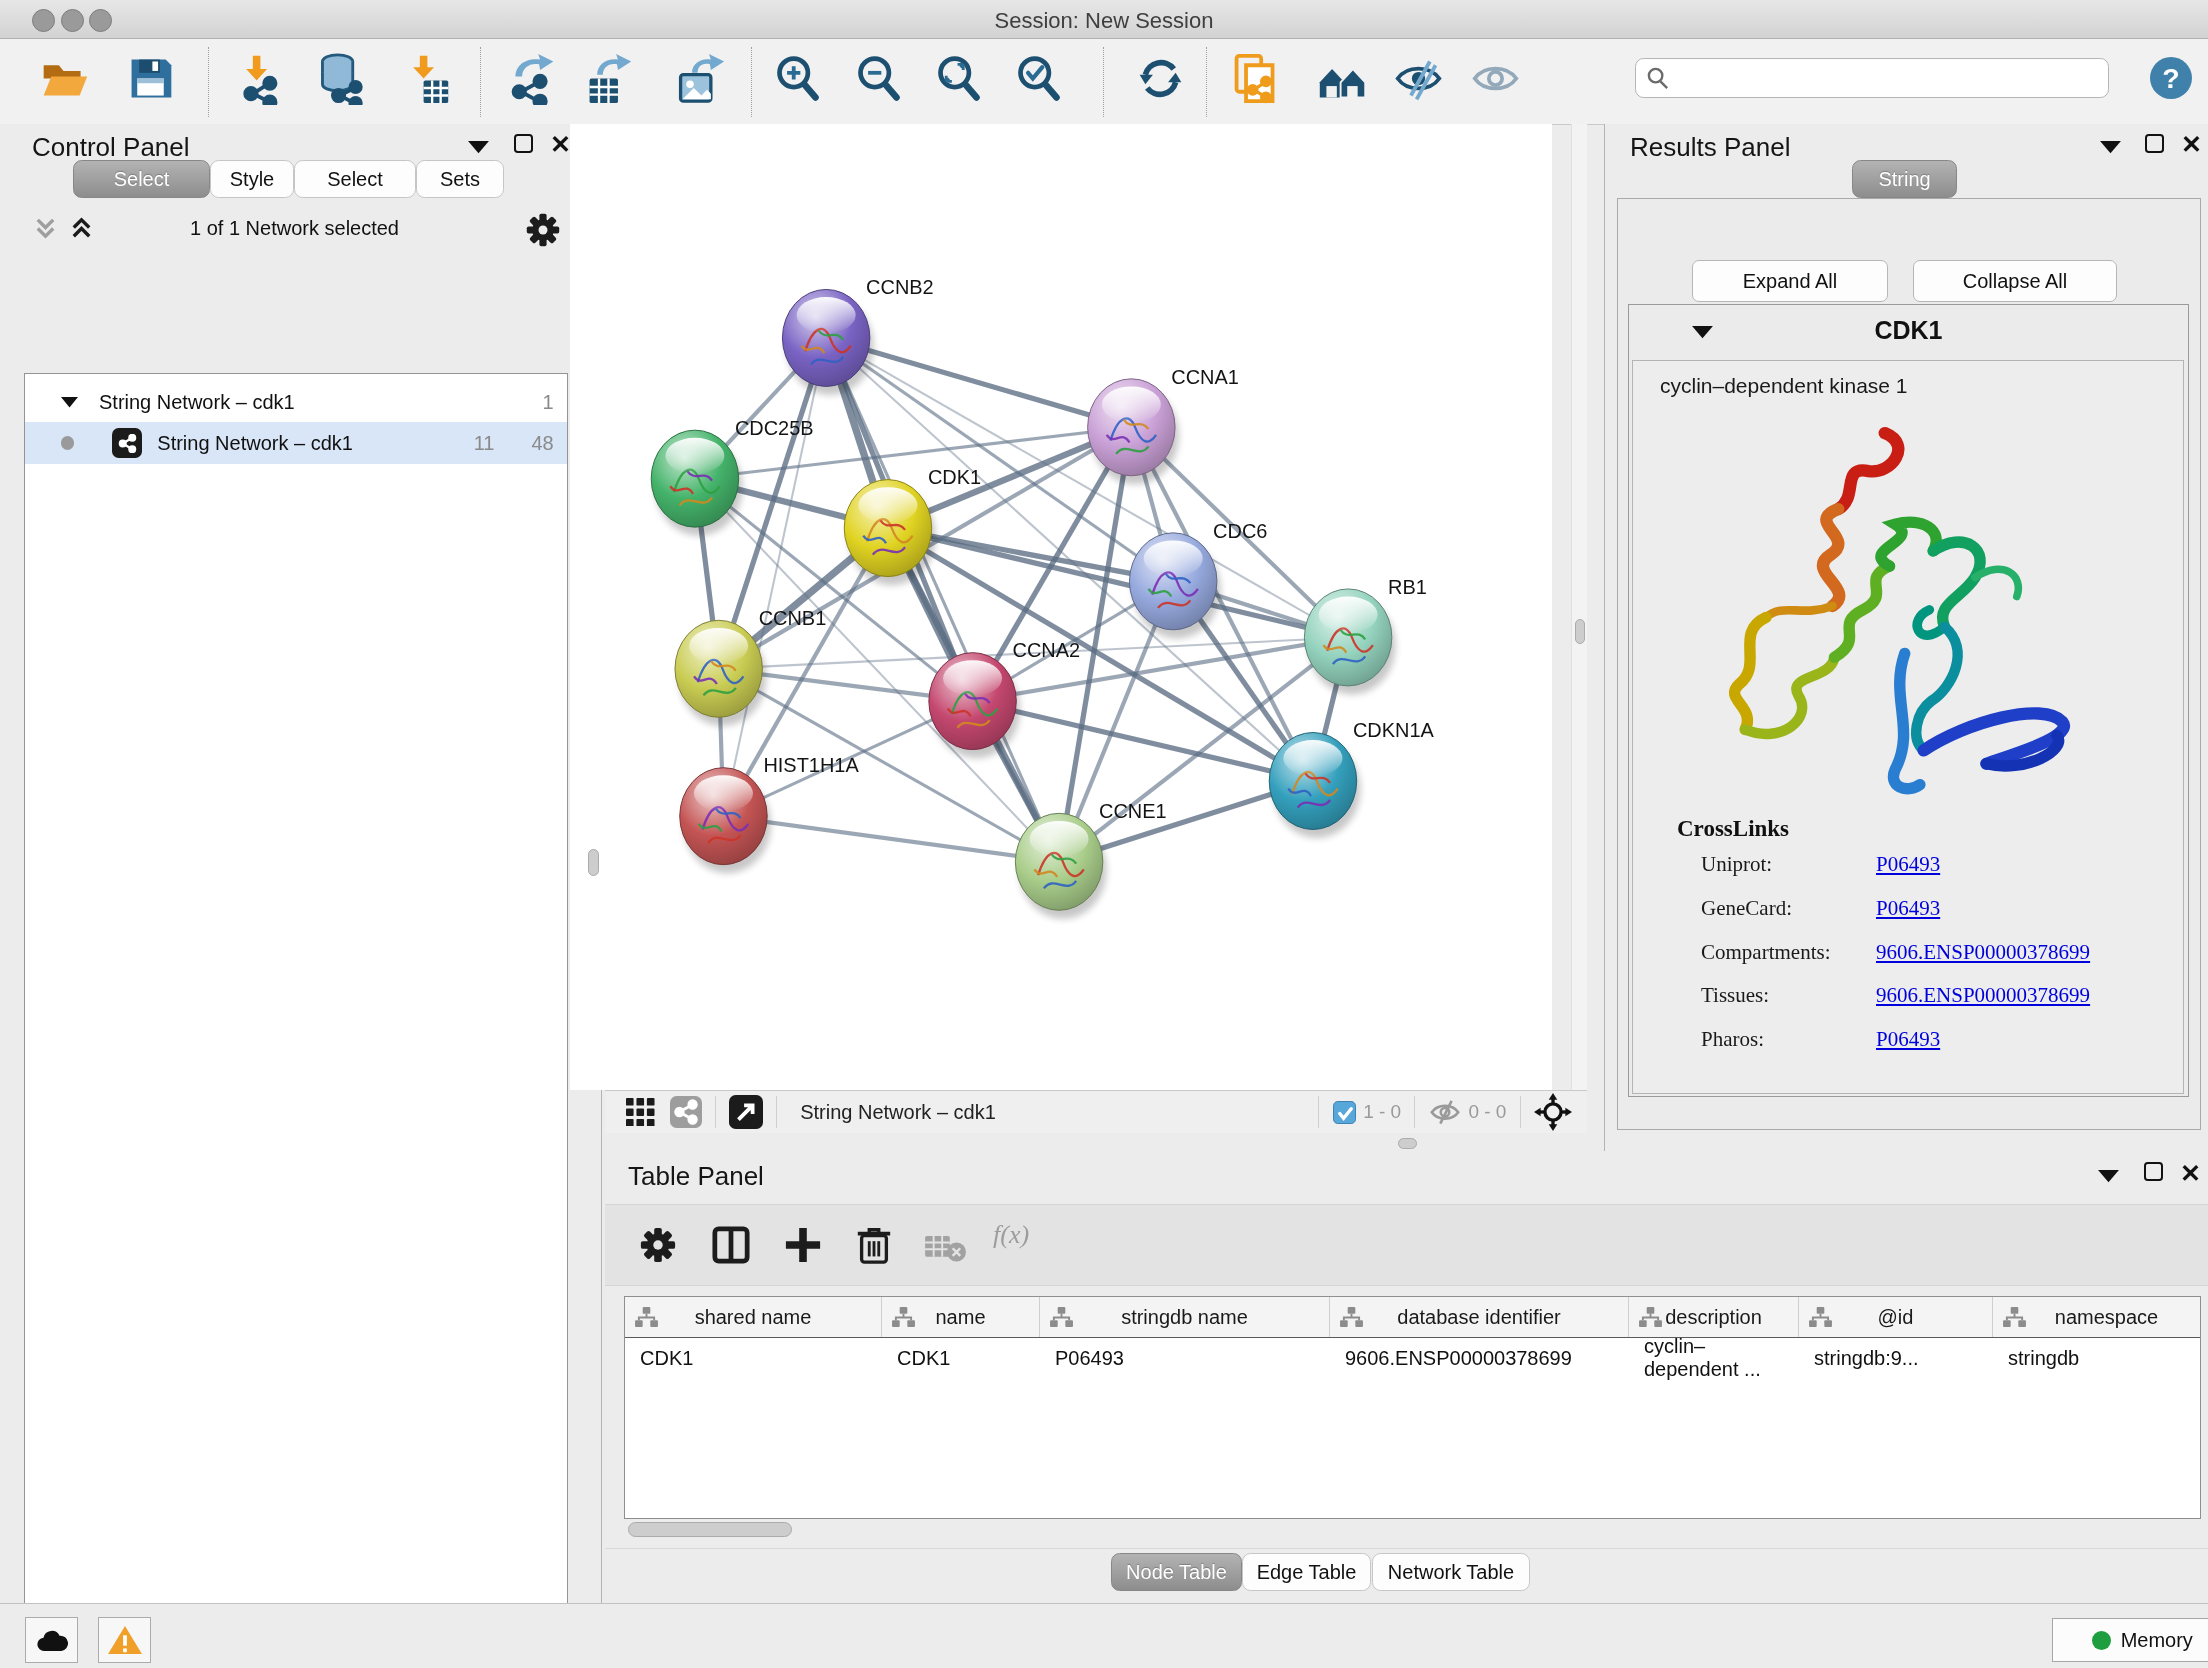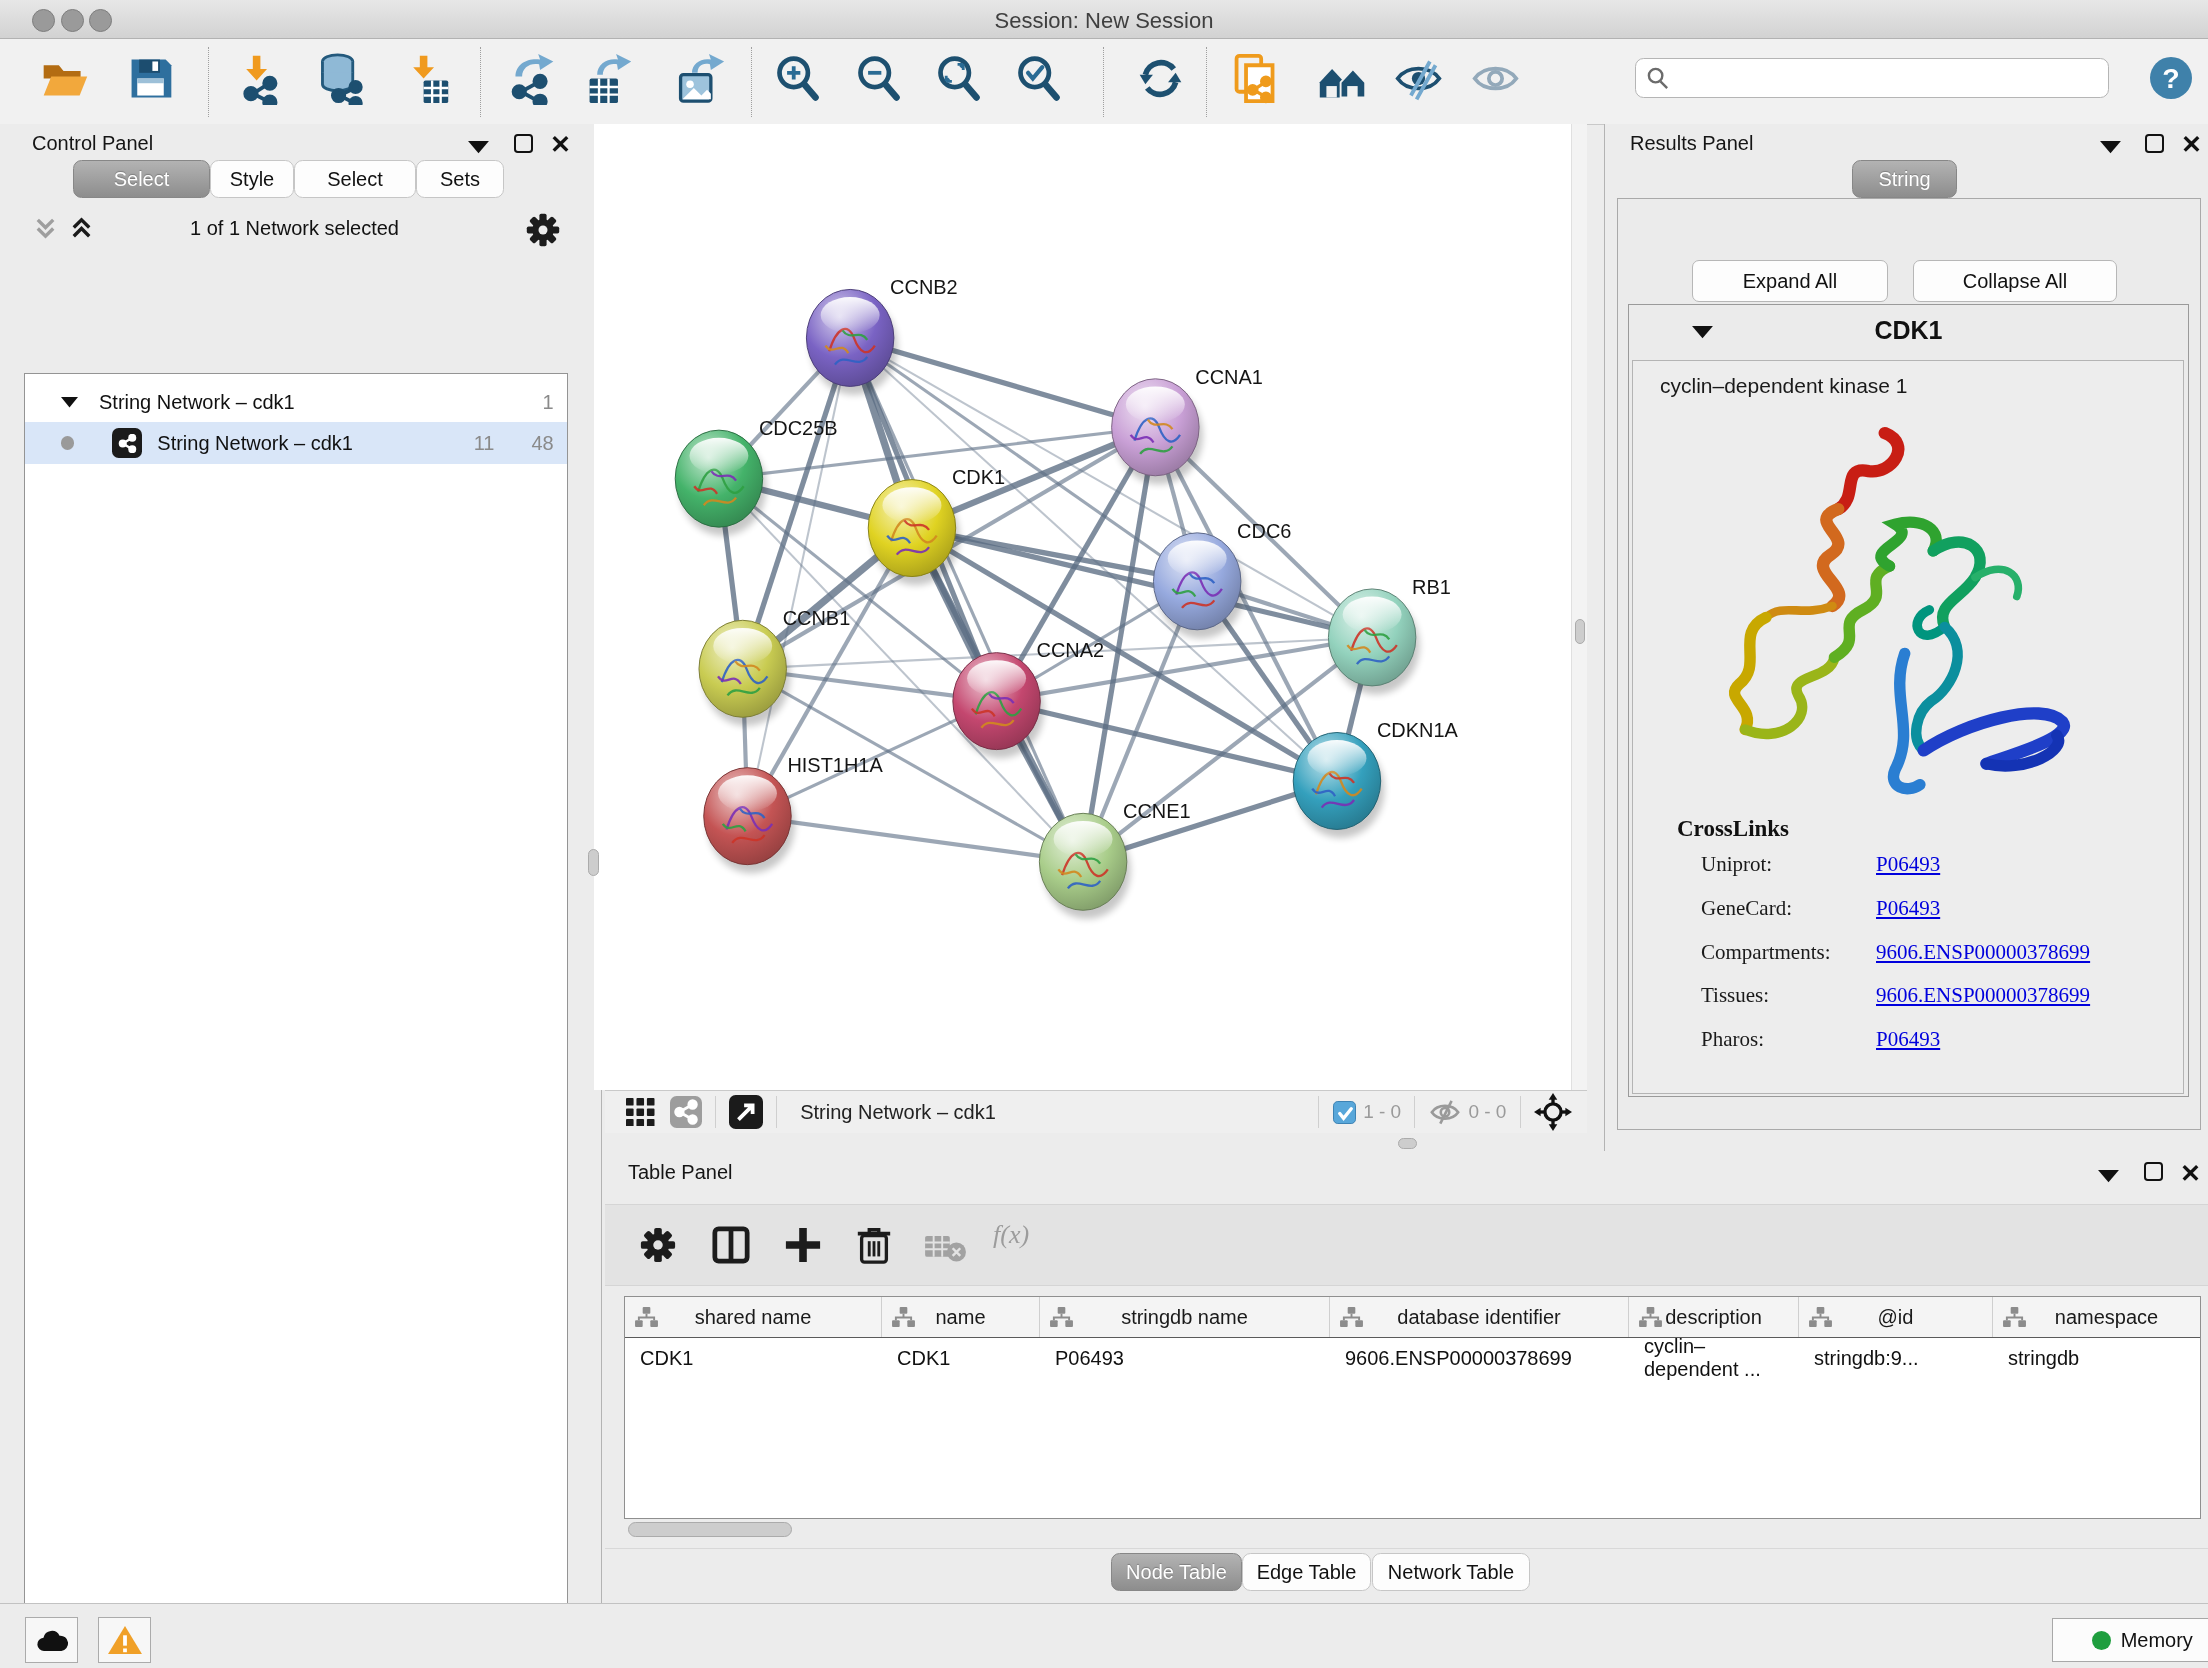--- a/index.html
+++ b/index.html
@@ -22,7 +22,7 @@
   .helpbtn{left:2150px;top:18px;width:42px;height:42px;border-radius:50%;background:#3f81aa;color:#fff;
            font-size:28.5px;font-weight:bold;text-align:center;line-height:42px;}
   
-  .panel-title{font-size:20px;color:#151515;}
+  .panel-title{font-size:26px;color:#151515;}
   .panel-ctl{font-size:21px;color:#111;cursor:pointer;}
   .float-sq{width:19px;height:19px;border:2.9px solid #111;border-radius:3.8px;box-sizing:border-box;}
   .seg-tab{height:38px;line-height:36px;text-align:center;font-size:20px;background:#fdfdfd;

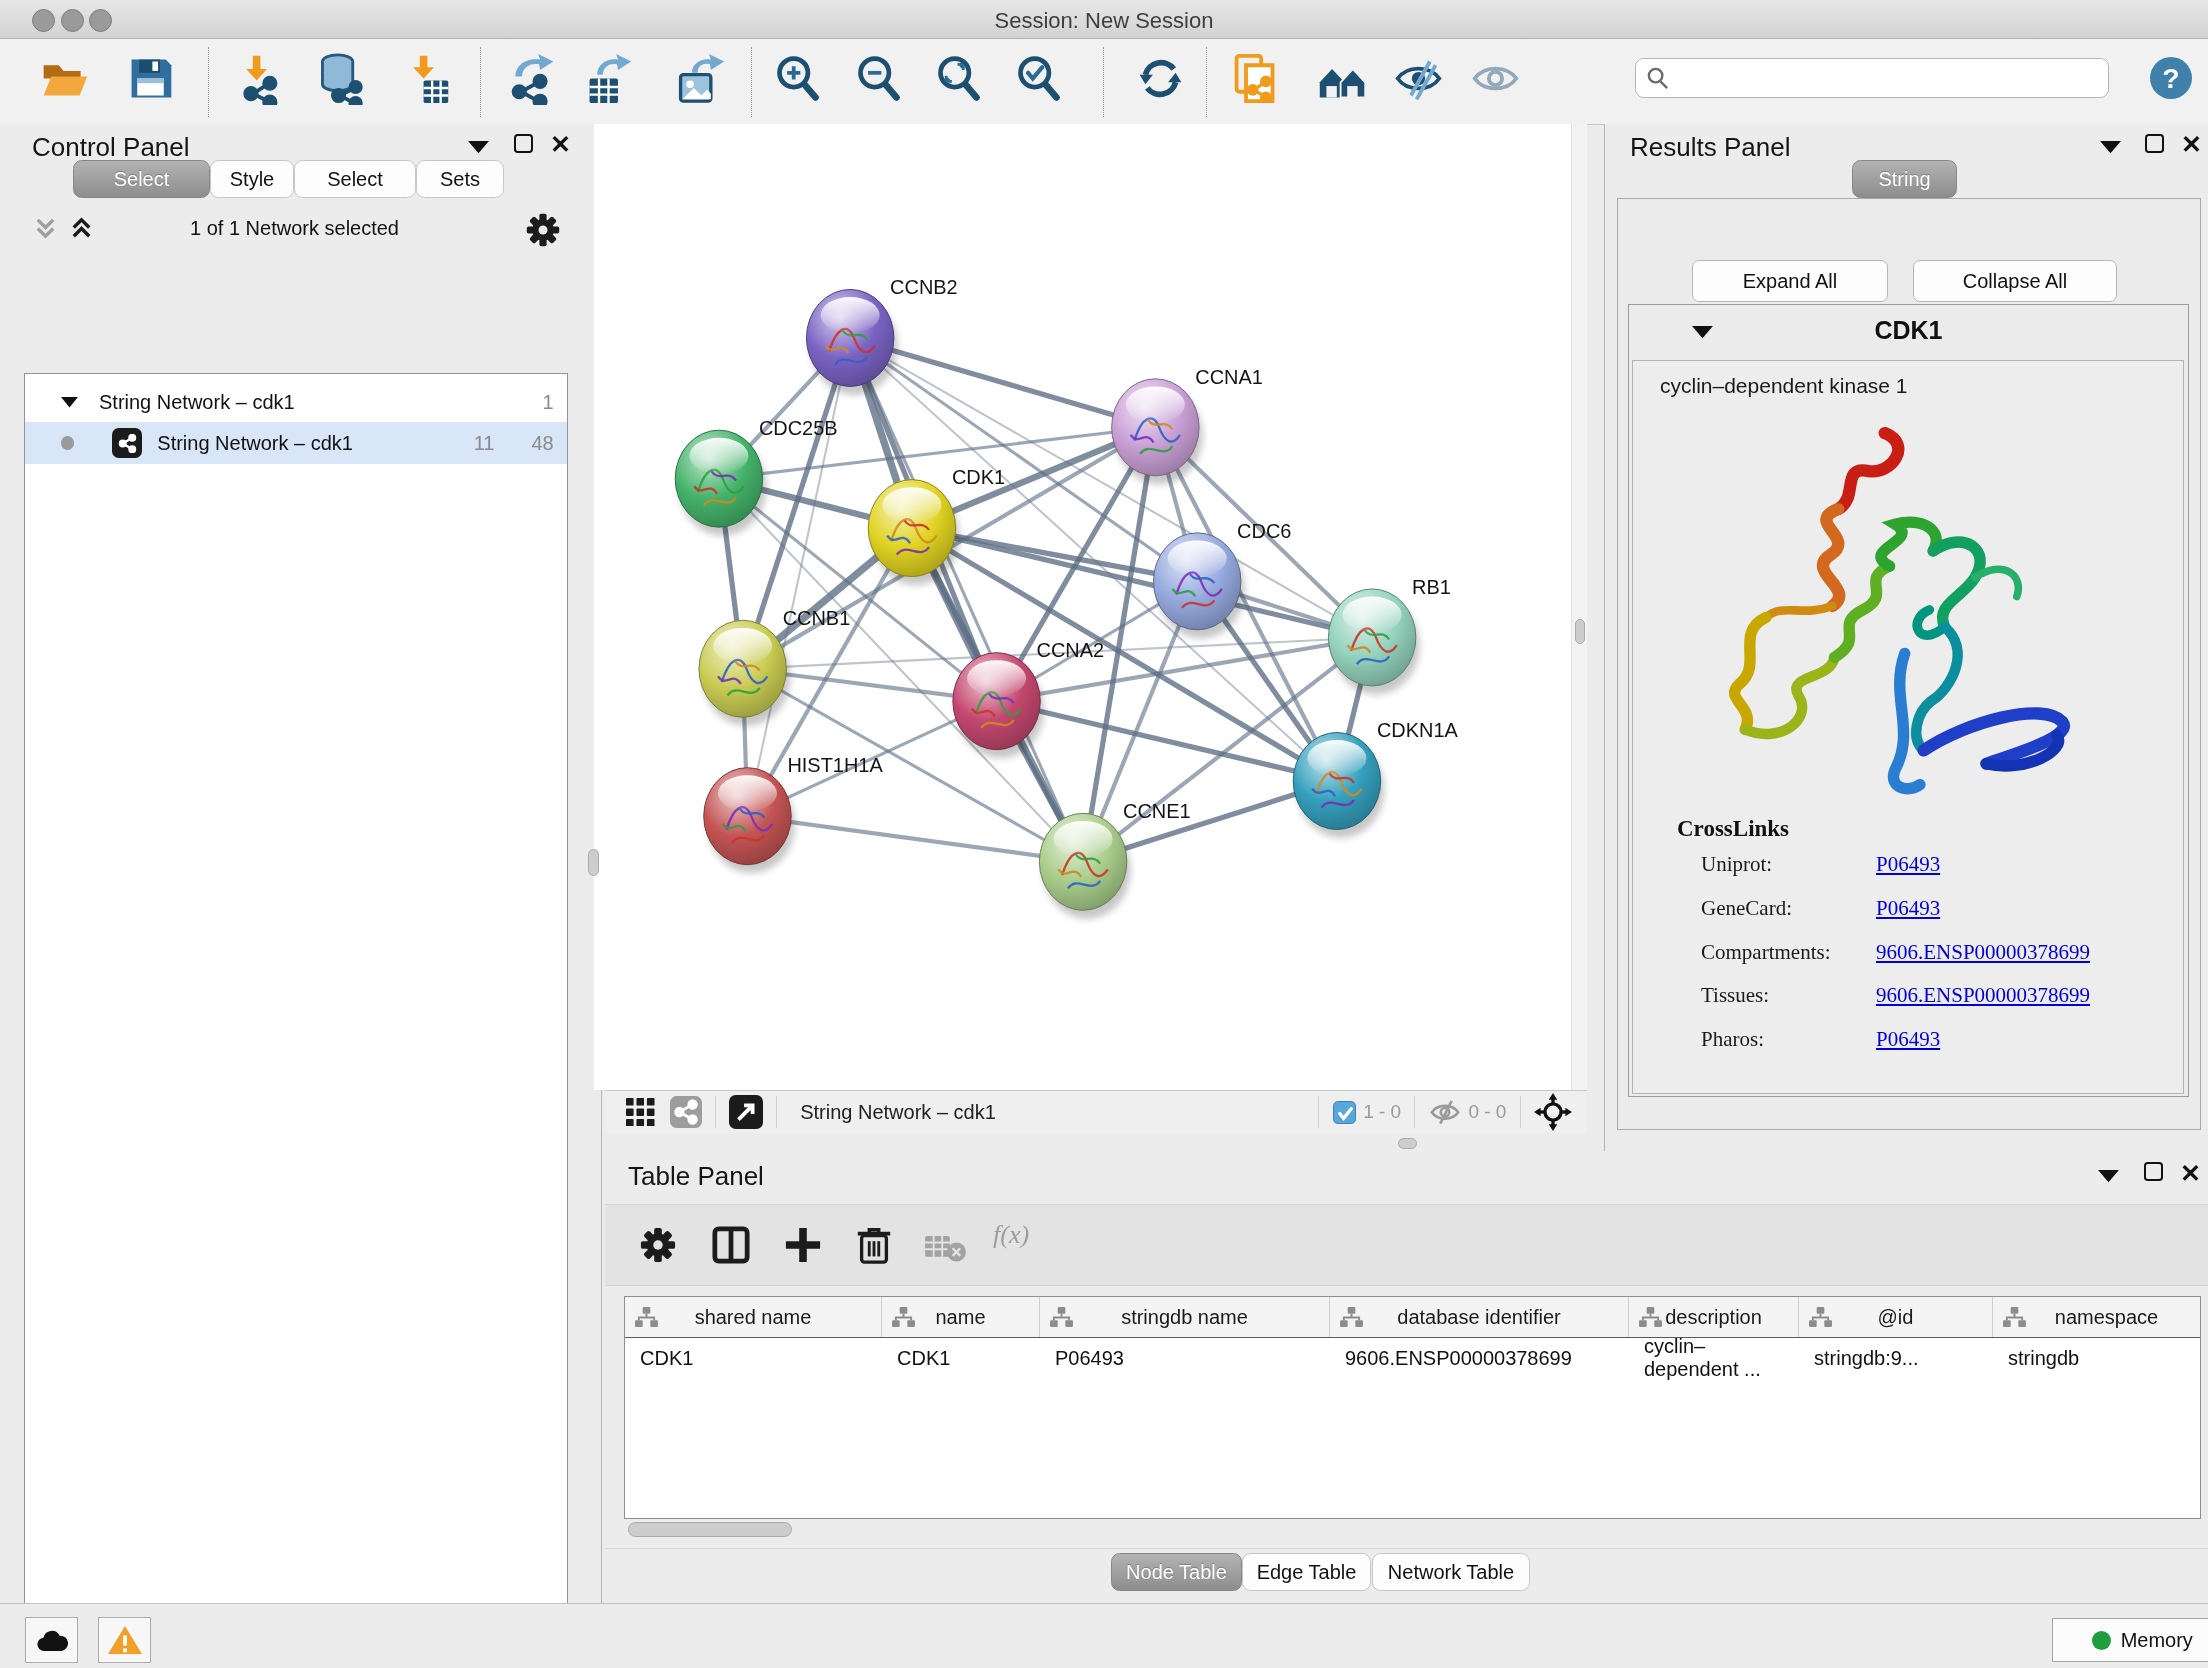--- a/index.html
+++ b/index.html
@@ -36,7 +36,7 @@
   .tree-count{color:#8a8a8a;}
   .badge{width:30px;height:30px;border-radius:6.7px;background:#1b1b1b;display:flex;align-items:center;justify-content:center;}
   
-  .net-canvas{left:594px;top:124px;width:982px;height:966px;background:#fff;}
+  .net-canvas{left:570px;top:124px;width:982px;height:966px;background:#fff;}
   .net-scroll{left:1571px;top:124px;width:15px;height:966px;background:#f3f3f3;border-left:1px solid #e0e0e0;}
   .grip{background:#cdcdcd;border:1px solid #ababab;border-radius:7.6px;}
   .net-footer{left:605px;top:1090px;width:982px;height:42px;background:#efefef;border-top:1px solid #c9c9c9;

